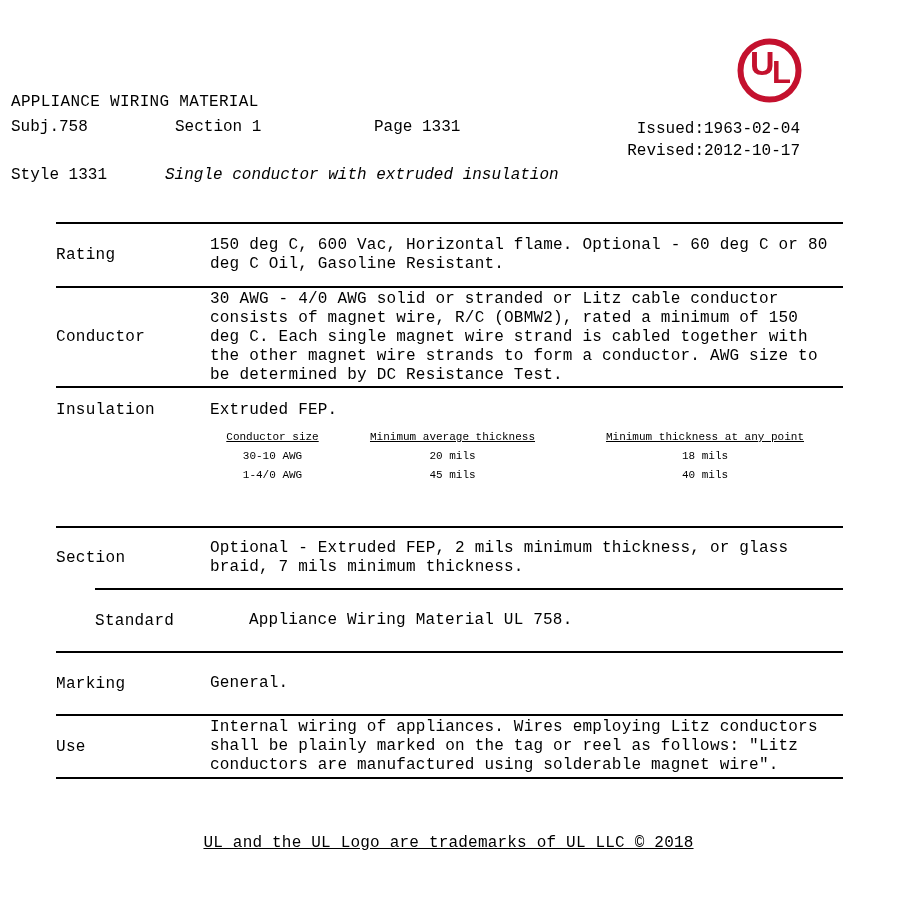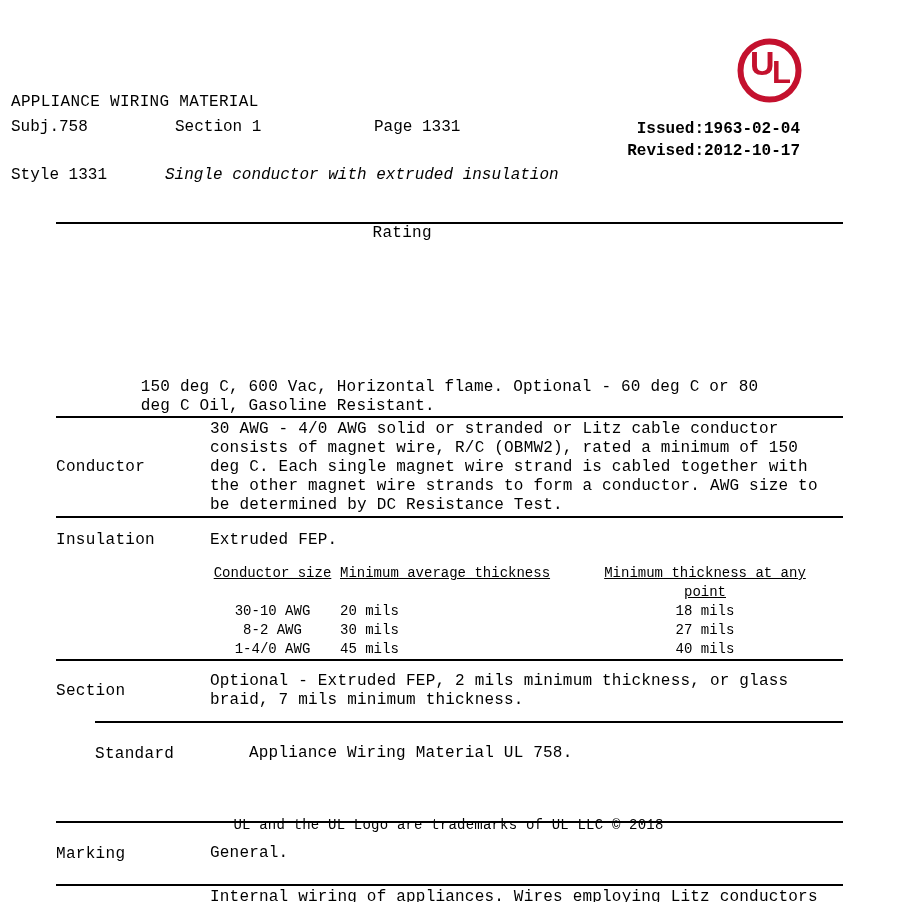--- a/index.html
+++ b/index.html
@@ -26,7 +26,7 @@
   .meta-page    { position: absolute; left: 368px; margin-left: 6px; }
   .dates-block {
     position: absolute; right: 97px; top: 118px;
-    text-align: right; line-height: 22px; font-weight: bold;
+    text-align: right; line-height: 22px;
   }
   .style-line { position: absolute; left: 0; top: 166px; width: 100%; height: 18px; }
   .style-label { position: absolute; left: 11px; }

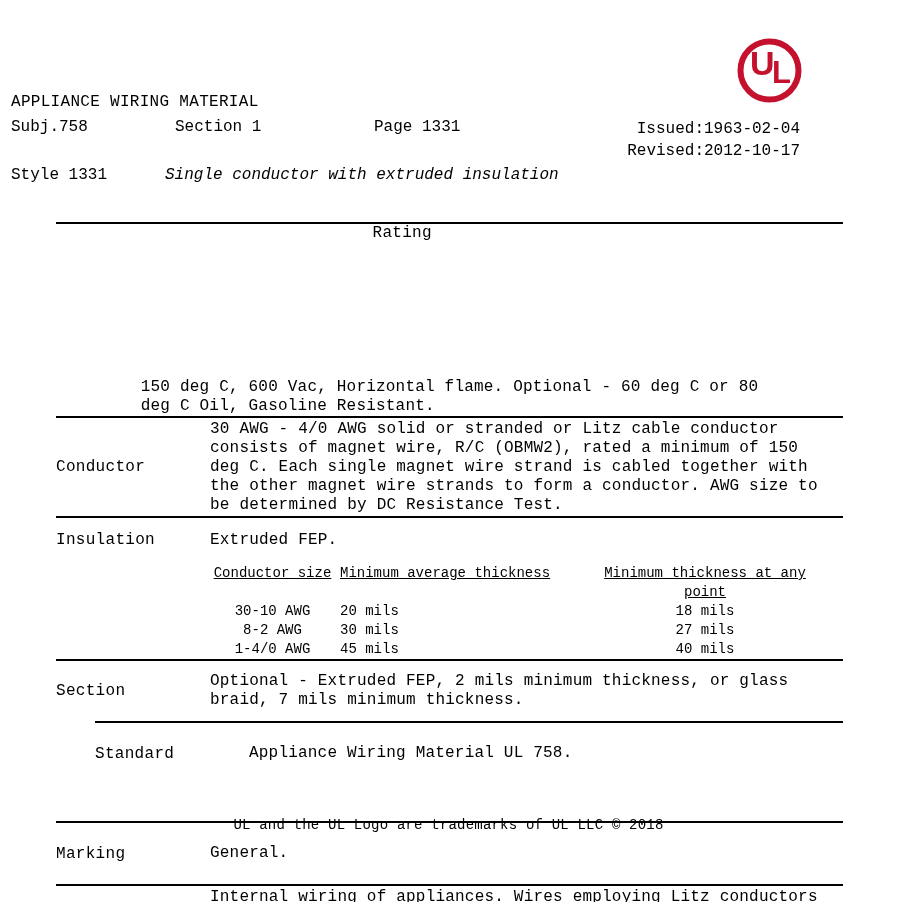--- a/index.html
+++ b/index.html
@@ -56,7 +56,7 @@
     line-height: 19px;
     letter-spacing: 0.2px;
   }
-  .row-rating     { min-height: 64px; flex-direction: column; }
+  .row-rating     { min-height: 64px; }
   .row-conductor  { min-height: 100px; }
   .row-insulation { min-height: 140px; padding-top: 13px; }
   .row-covering   { min-height: 62px; }

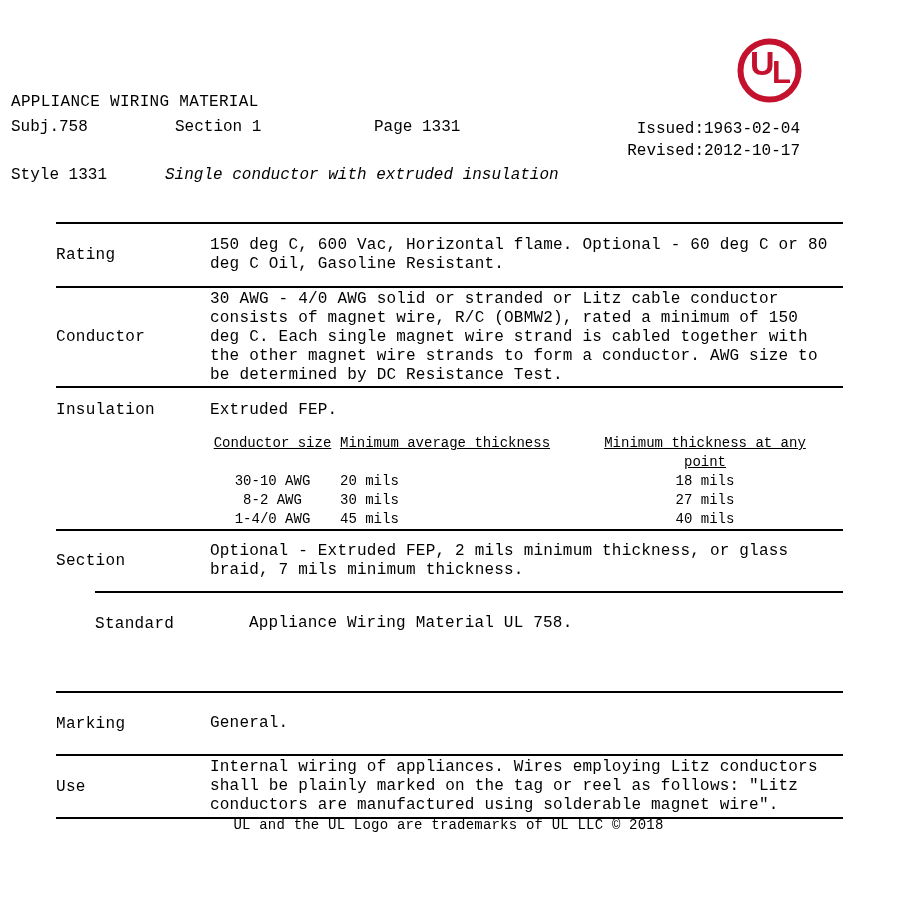--- a/index.html
+++ b/index.html
@@ -65,7 +65,7 @@
   .row-use        { min-height: 65px; }
 
   
-  .ins-table { margin-top: 14px; font-size: 14px; line-height: 19px; }
+  .ins-table { margin-top: 8px; font-size: 11px; line-height: 19px; }
   .ins-row { display: flex; }
   .ins-c1 { width: 125px; flex: 0 0 125px; text-align: center; }
   .ins-c2 { width: 225px; flex: 0 0 225px; margin-left: 5px; text-align: left; }

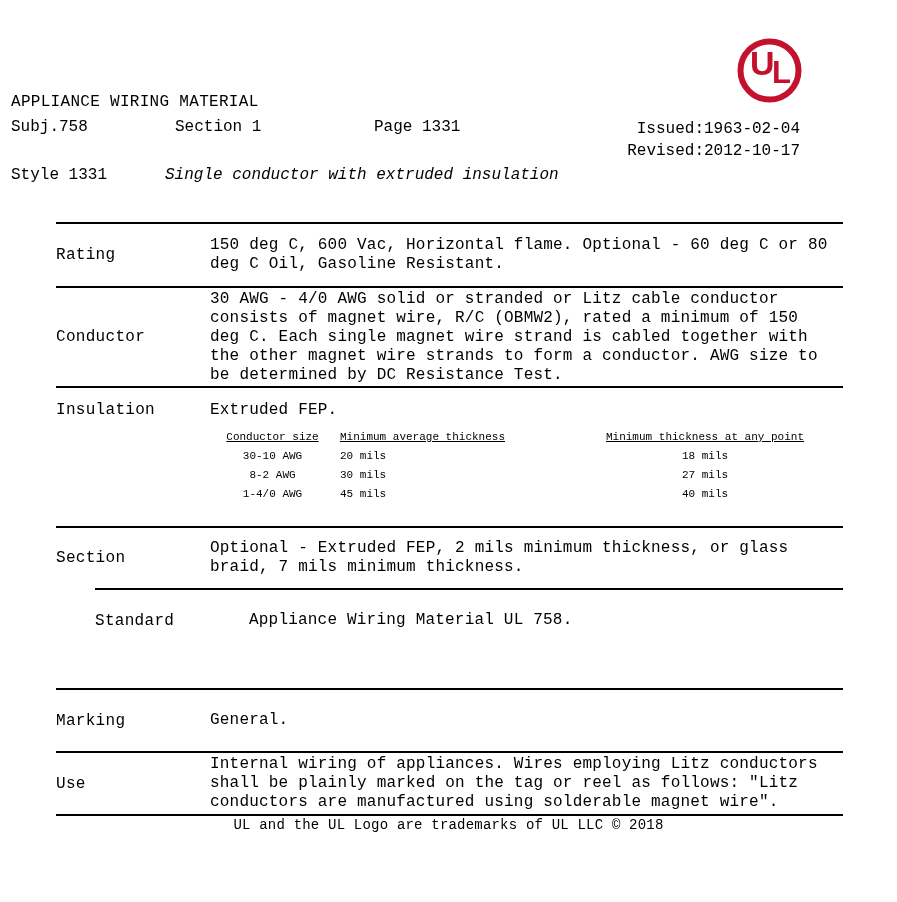--- a/index.html
+++ b/index.html
@@ -68,7 +68,7 @@
   .ins-table { margin-top: 8px; font-size: 11px; line-height: 19px; }
   .ins-row { display: flex; }
   .ins-c1 { width: 125px; flex: 0 0 125px; text-align: center; }
-  .ins-c2 { width: 225px; flex: 0 0 225px; margin-left: 5px; text-align: left; }
+  .ins-c2 { width: 225px; flex: 0 0 225px; margin-left: 5px; text-align: center; }
   .ins-c3 { width: 250px; flex: 0 0 250px; margin-left: 15px; text-align: center; }
   .ins-header span { text-decoration: underline; }
 

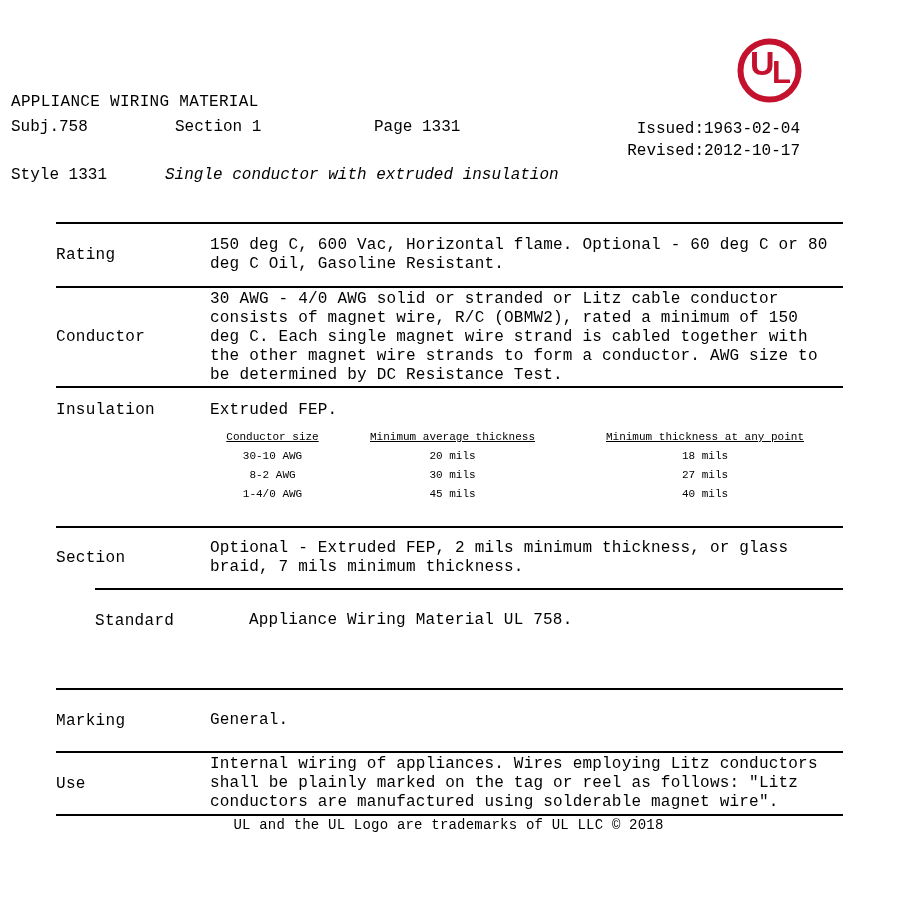--- a/index.html
+++ b/index.html
@@ -140,11 +140,6 @@
             <span class="ins-c3">18 mils</span>
           </div>
           <div class="ins-row">
-            <span class="ins-c1">8-2 AWG</span>
-            <span class="ins-c2">30 mils</span>
-            <span class="ins-c3">27 mils</span>
-          </div>
-          <div class="ins-row">
             <span class="ins-c1">1-4/0 AWG</span>
             <span class="ins-c2">45 mils</span>
             <span class="ins-c3">40 mils</span>

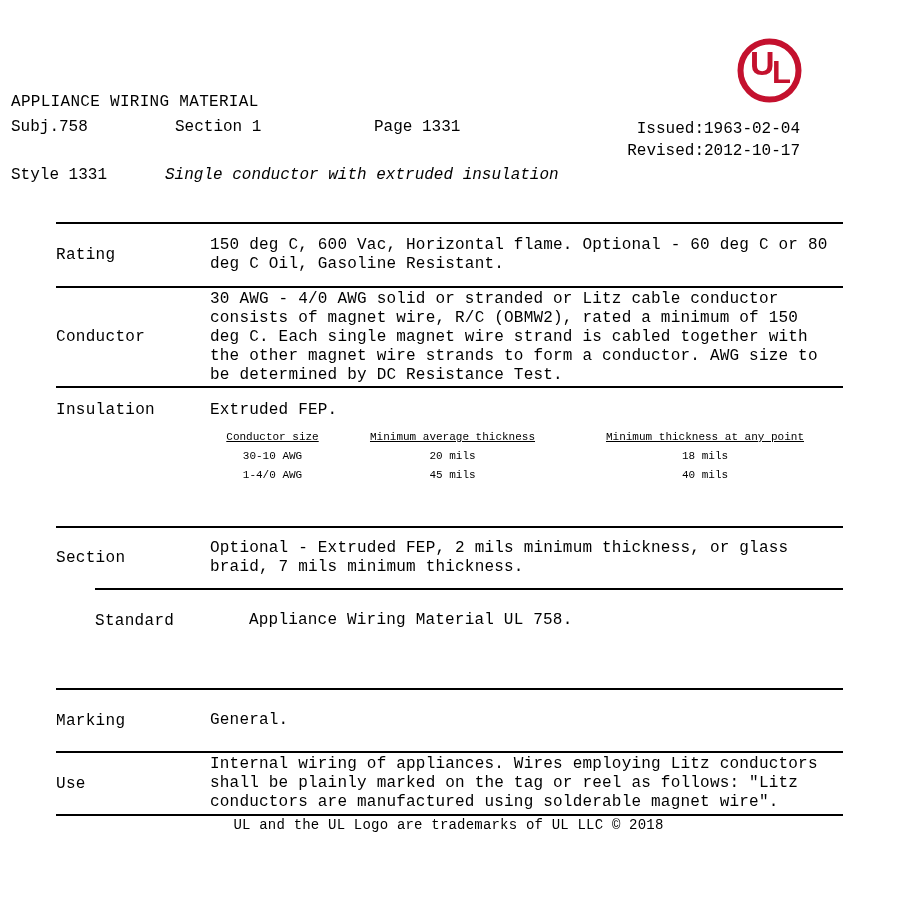--- a/index.html
+++ b/index.html
@@ -61,7 +61,7 @@
   .row-insulation { min-height: 140px; padding-top: 13px; }
   .row-covering   { min-height: 62px; }
   .row-standard   { min-height: 63px; margin-left: 39px; }
-  .row-marking    { min-height: 63px; margin-top: 37px; }
+  .row-marking    { min-height: 63px; }
   .row-use        { min-height: 65px; }
 
   

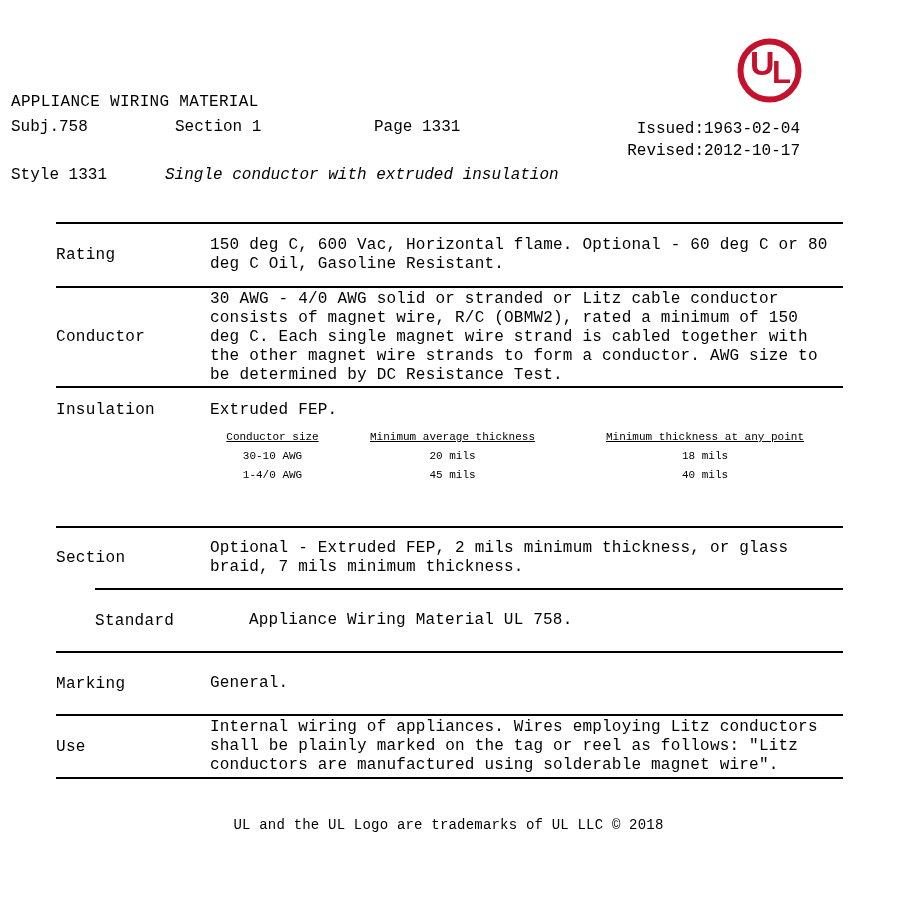--- a/index.html
+++ b/index.html
@@ -74,8 +74,8 @@
 
   
   .doc-footer {
-    position: absolute; left: 0; top: 817px; width: 100%;
-    text-align: center; font-size: 14px; letter-spacing: 0.2px;
+    position: absolute; left: 0; top: 834px; width: 100%;
+    text-align: center; font-size: 16px; letter-spacing: 0.2px; text-decoration: underline;
   }
 </style>
 </head>

